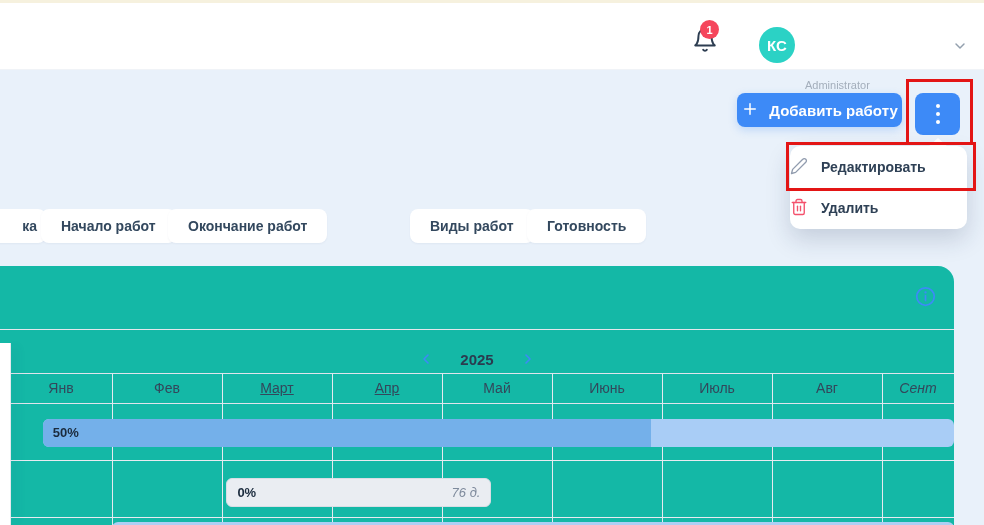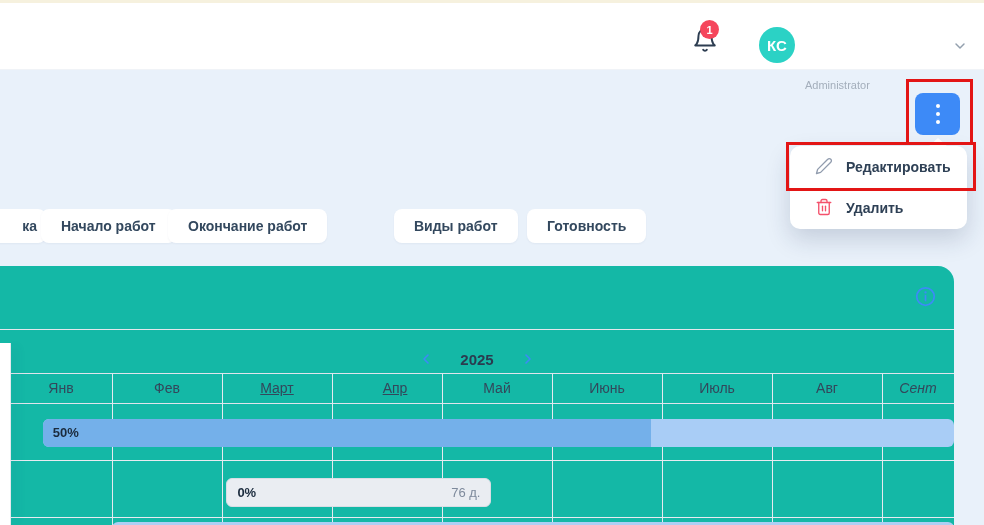--- a/index.html
+++ b/index.html
@@ -101,6 +101,15 @@
     </div>
   </div>
 
+  <div class="btn-add">
+    <span>
+      <svg width="18" height="18" viewBox="0 0 24 24" fill="none" stroke="#fff" stroke-width="2" stroke-linecap="round">
+        <line x1="12" y1="5" x2="12" y2="19"></line>
+          <line x1="5" y1="12" x2="19" y2="12"></line>
+      </svg>
+    </span>
+    <span>Добавить работу</span>
+  </div>
   <div class="btn-kebab">
     <i></i>
       <i></i>

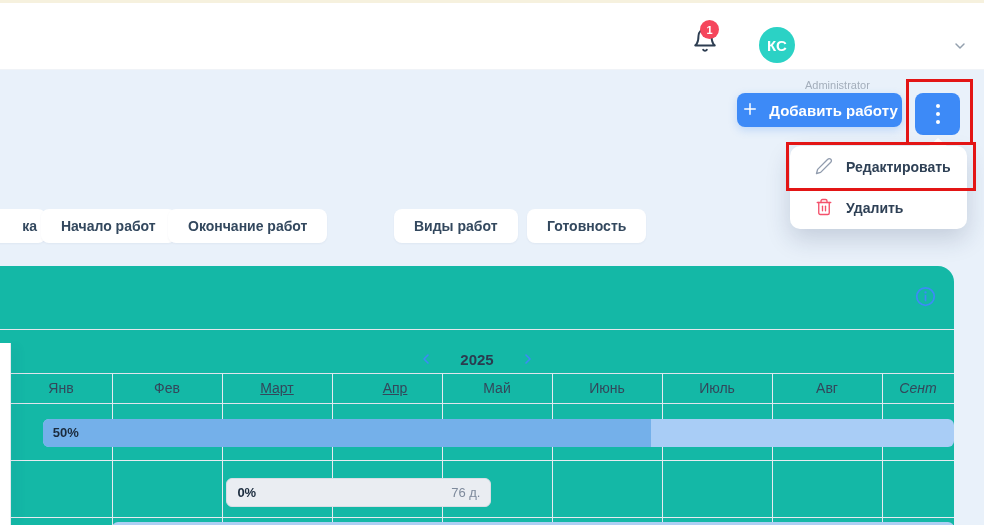--- a/index.html
+++ b/index.html
@@ -33,7 +33,7 @@
             border-left:10px solid transparent;border-right:10px solid transparent;border-bottom:9px solid #fff;z-index:39;}
   .dropdown{position:absolute;left:790px;top:146px;width:177px;height:83px;background:#fff;border-radius:10px;
             box-shadow:0 10px 25px rgba(25,45,85,.18);z-index:40;display:flex;flex-direction:column;justify-content:center;}
-  .dd-item{display:flex;align-items:center;gap:13px;height:41px;padding-left:25px;font-size:14px;font-weight:700;
+  .dd-item{display:flex;align-items:center;gap:13px;height:41px;font-size:14px;font-weight:700;
            color:#2e4055;cursor:pointer;}
   .dd-item.danger{color:#2e4055;}
 

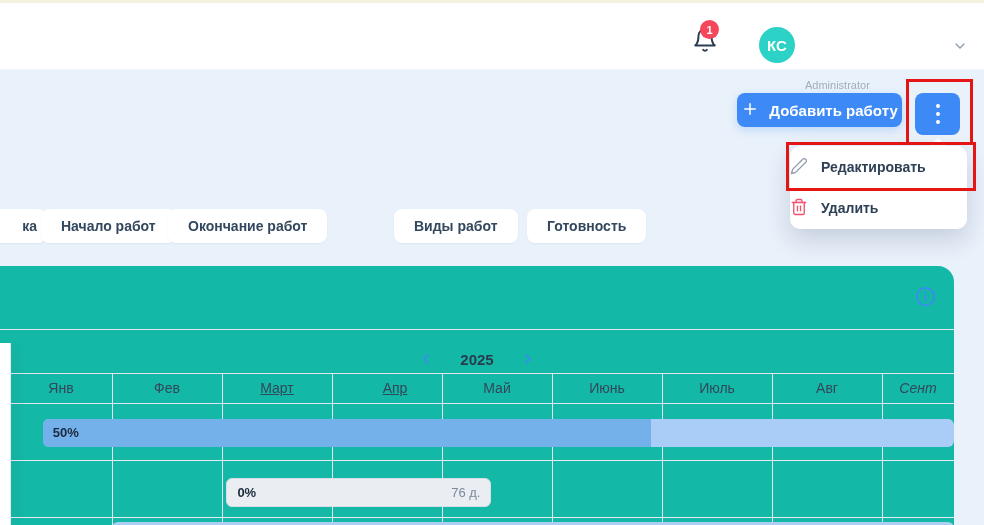--- a/index.html
+++ b/index.html
@@ -145,7 +145,7 @@
   <div class="chip chip-partial">ка</div>
   <div class="chip" style="left:41px">Начало работ</div>
   <div class="chip" style="left:168px">Окончание работ</div>
-  <div class="chip" style="left:394px">Виды работ</div>
+  <div class="chip" style="left:410px">Виды работ</div>
   <div class="chip" style="left:527px">Готовность</div>
 
   <div class="card">

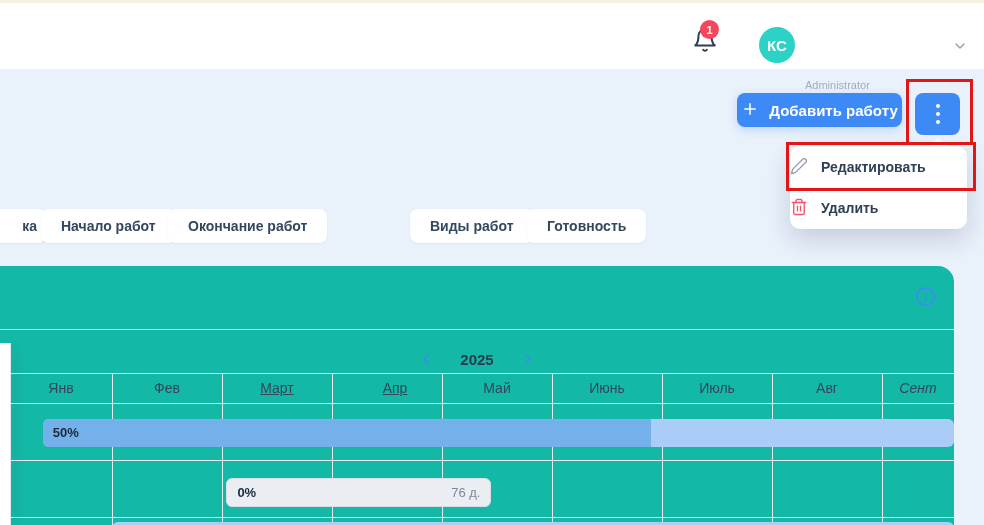--- a/index.html
+++ b/index.html
@@ -176,7 +176,7 @@
     <div class="month-label" style="left: 112px; width: 110px; top: 107px;">Фев</div>
         <div class="month-label" style="left: 10px; width: 102px; top: 107px;">Янв</div>
         <div class="month-label" style="left: 222px; width: 110px; top: 107px; text-decoration: underline;">Март</div>
-        <div class="month-label" style="left: 340px; width: 110px; top: 107px; text-decoration: underline;">Апр</div>
+        <div class="month-label" style="left: 332px; width: 110px; top: 107px; text-decoration: underline;">Апр</div>
         <div class="month-label" style="left: 442px; width: 110px; top: 107px;">Май</div>
         <div class="month-label" style="left: 552px; width: 110px; top: 107px;">Июнь</div>
         <div class="month-label" style="left: 662px; width: 110px; top: 107px;">Июль</div>

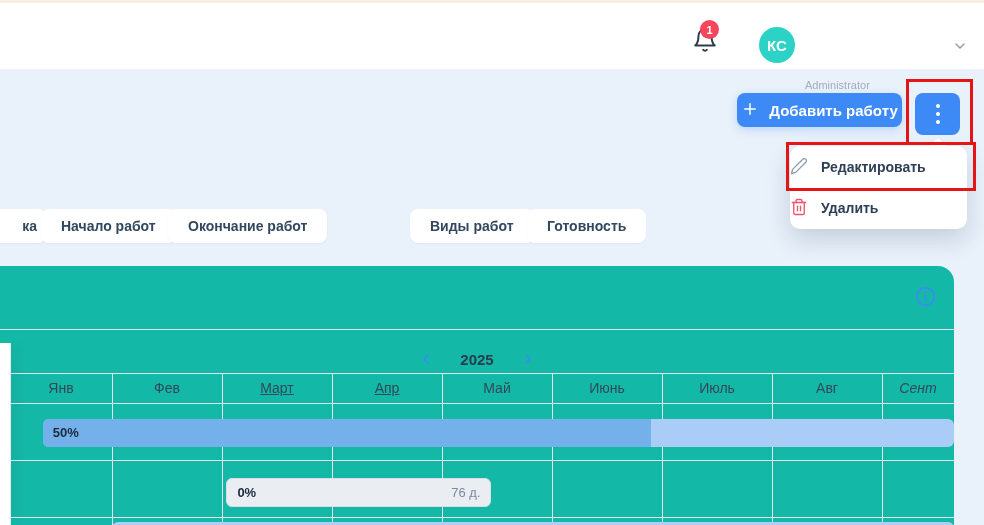--- a/index.html
+++ b/index.html
@@ -68,7 +68,7 @@
   .bar-plain{position:absolute;height:29px;border-radius:6px;background:#eaedf2;border:1px solid #d9dde5;
              box-sizing:border-box;cursor:pointer;}
   .bar-plain .bar-label{line-height:27px;}
-  .bar-right-label{position:absolute;right:10px;top:0;line-height:27px;font-size:13px;color:#7e8a9c;}
+  .bar-right-label{position:absolute;right:10px;top:0;line-height:27px;font-size:13px;color:#7e8a9c;font-style:italic;}
   .bar-sliver{position:absolute;height:6px;border-radius:6px 6px 0 0;background:#aecff4;cursor:pointer;}
 
   

